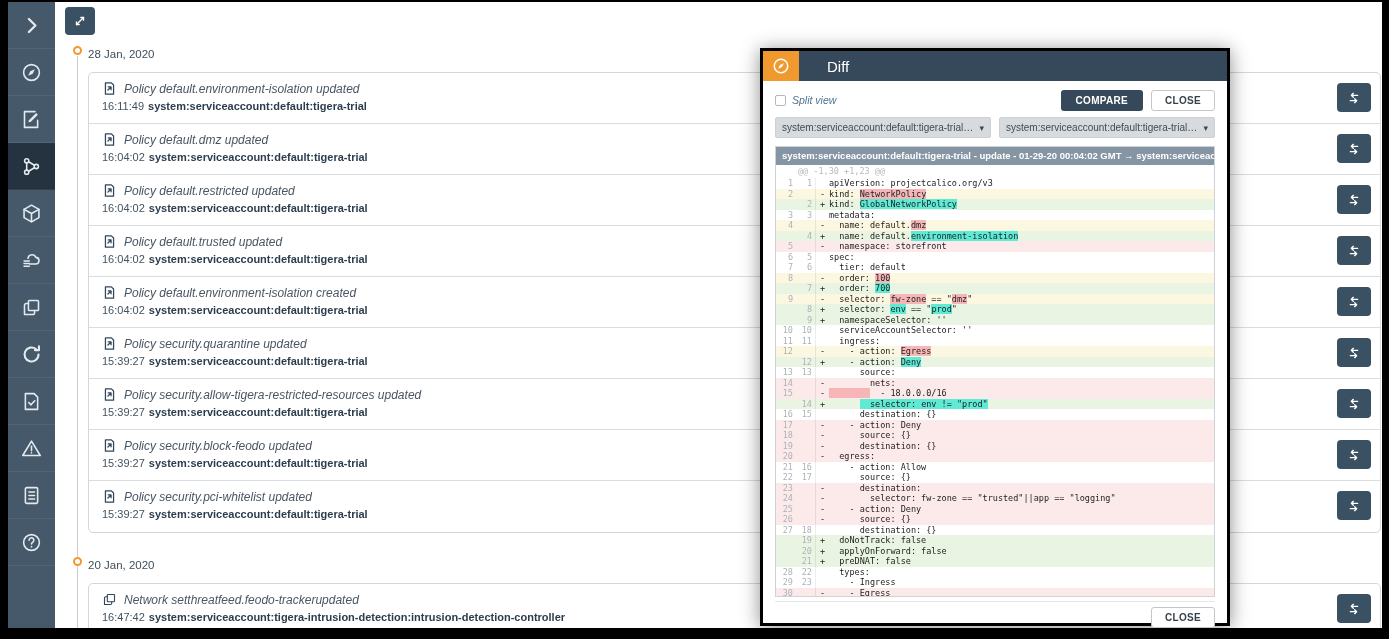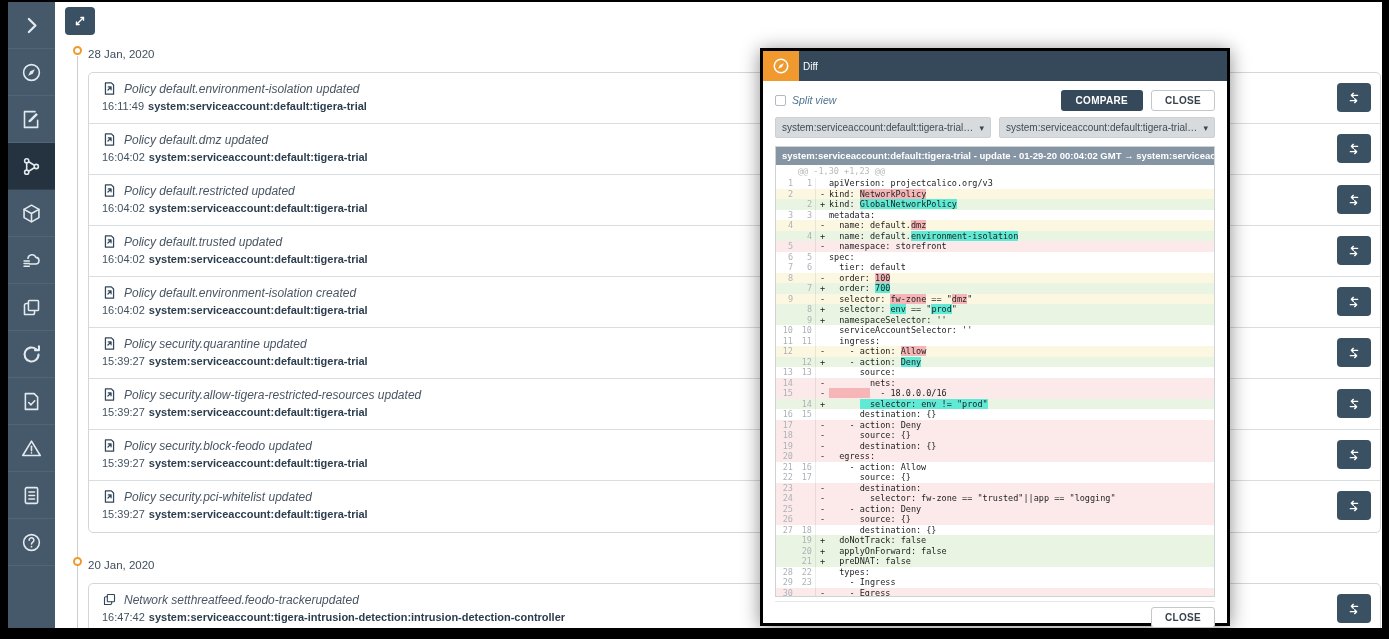--- a/index.html
+++ b/index.html
@@ -48,7 +48,7 @@
   .modal-header { height:30px; background:#36495a; display:flex; align-items:center; }
   .modal-logo { width:36px; height:30px; background:#f0992e; display:flex; align-items:center; justify-content:center; color:#fff; }
   .modal-logo svg { width:18px; height:18px; }
-  .modal-title { color:#fff; font-size:10px; margin-left:4px; }
+  .modal-title { color:#fff; font-size:15px; margin-left:28px; }
   .modal-body { height:542px; padding:8px 12px 0; }
   .controls-row { display:flex; align-items:center; height:22px; }
   .splitview { display:flex; align-items:flex-end; gap:6px; cursor:pointer;font-style:italic; }

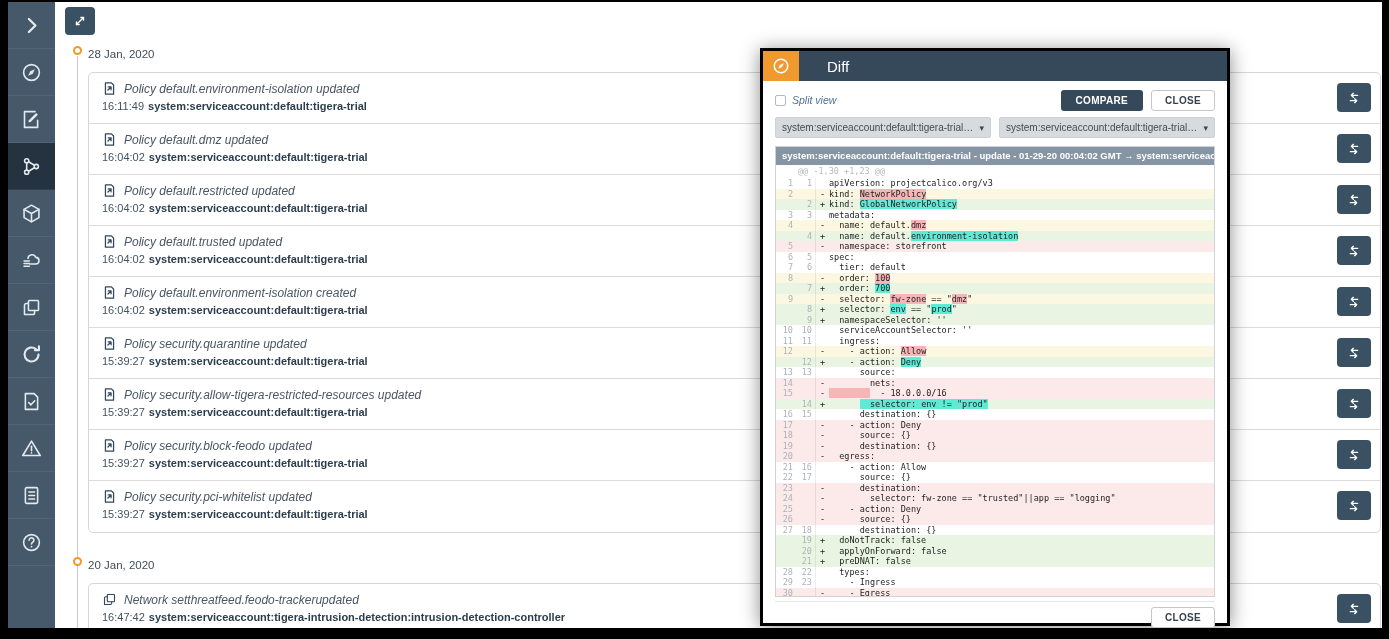--- a/index.html
+++ b/index.html
@@ -538,7 +538,7 @@
             <span class="o">12</span>
             <span class="n"></span>
             <span class="s">-</span>
-            <span class="t"><span>    - action: </span><span class="hl-del">Allow</span></span>
+            <span class="t"><span>    - action: </span><span class="hl-del">Egress</span></span>
           </div>
           <div class="drow madd">
             <span class="o"></span>

